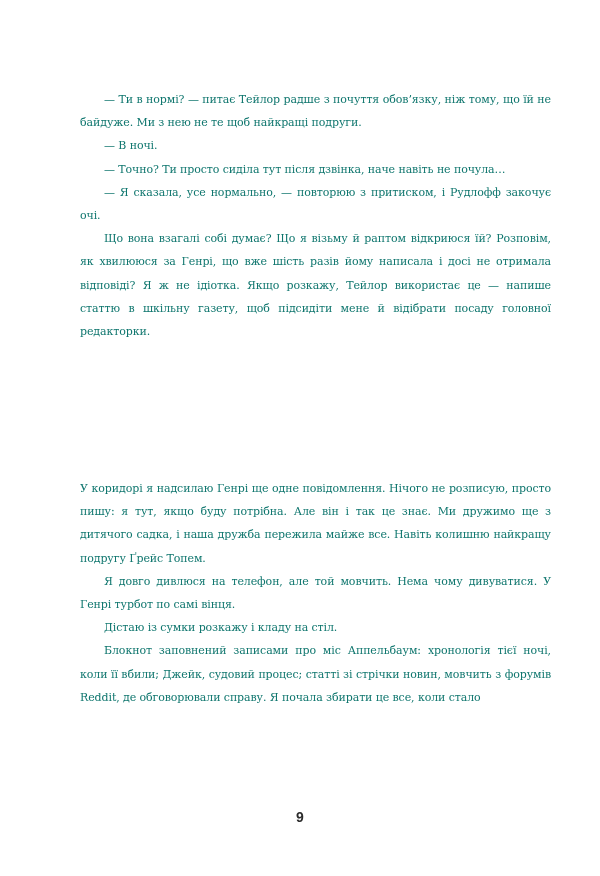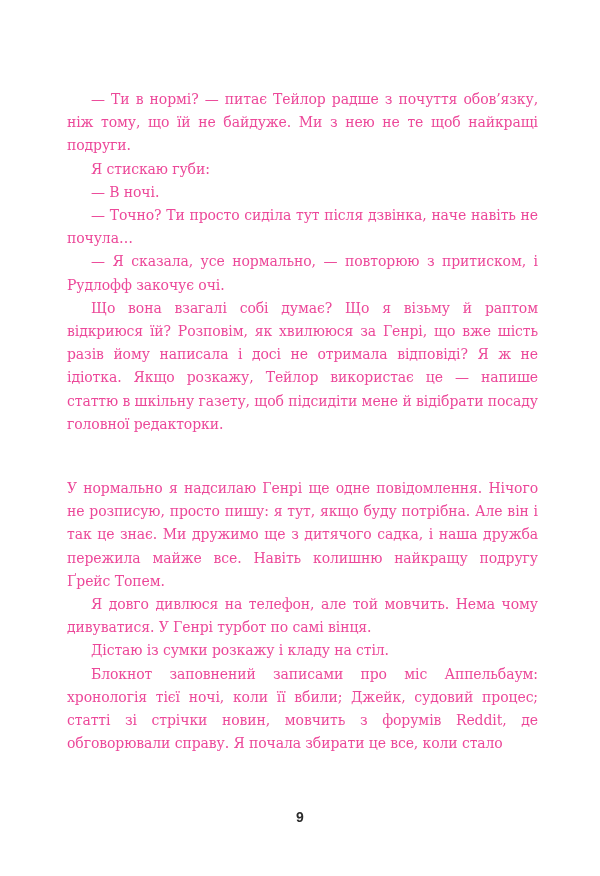--- a/index.html
+++ b/index.html
@@ -23,12 +23,12 @@
     }
     .text-block {
       position: absolute;
-      left: 67px;
+      left: 80px;
       width: 471px;
       font-family: "DejaVu Serif", "Liberation Serif", serif;
-      font-size: 14px;
+      font-size: 11px;
       line-height: 23.2px;
-      color: #ec4899;
+      color: #0f766e;
       text-align: justify;
       letter-spacing: -0.1px;
     }

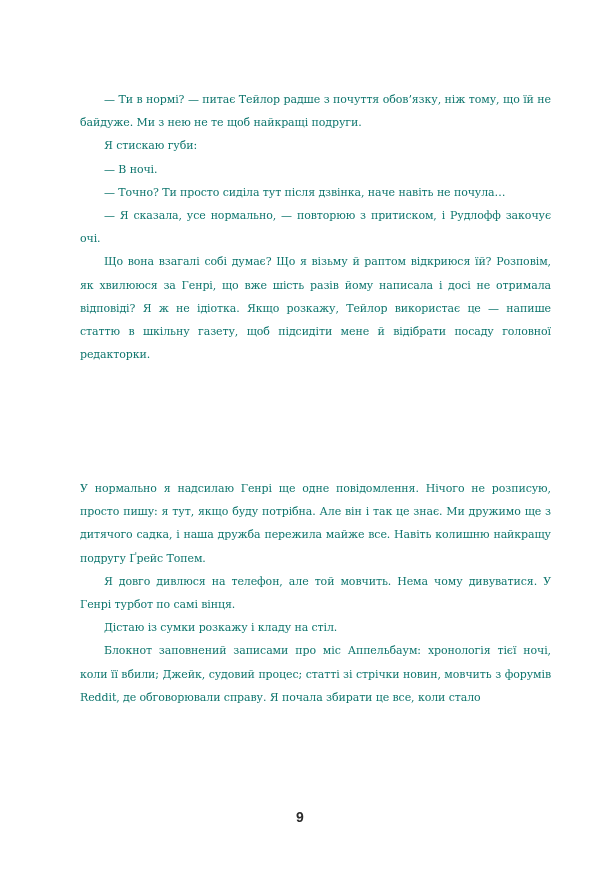--- a/index.html
+++ b/index.html
@@ -61,7 +61,6 @@
 
   <div class="text-block section-1">
     <p class="indent">— Ти в нормі? — питає Тейлор радше з почуття обов’язку, ніж тому, що їй не байдуже. Ми з нею не те щоб найкращі подруги.</p>
-    <p class="indent">Я стискаю губи:</p>
     <p class="indent">— В ночі.</p>
     <p class="indent">— Точно? Ти просто сиділа тут після дзвінка, наче навіть не почула…</p>
     <p class="indent">— Я сказала, усе нормально, — повторюю з притиском, і Рудлофф закочує очі.</p>

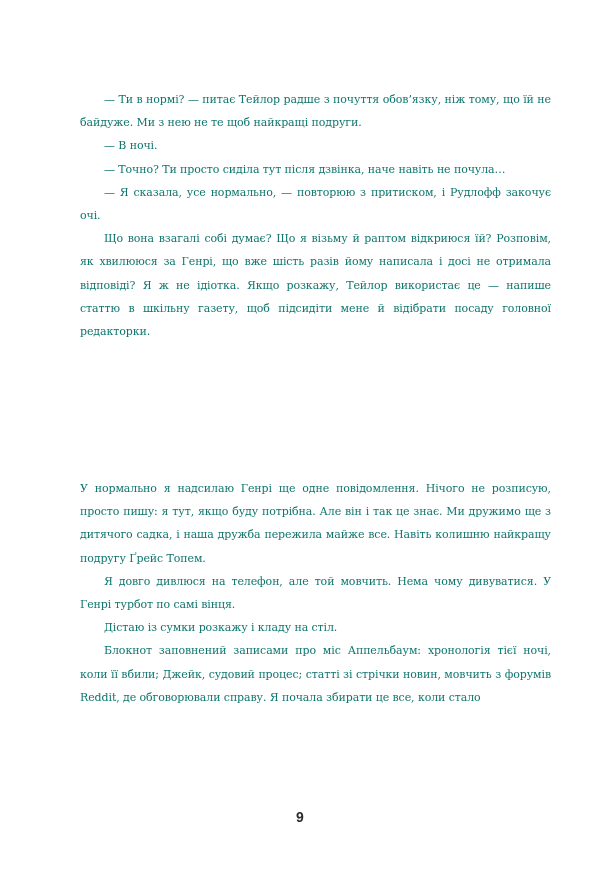--- a/index.html
+++ b/index.html
@@ -68,7 +68,7 @@
   </div>
 
   <div class="text-block section-2">
-    <p>У нормально я надсилаю Генрі ще одне повідомлення. Нічого не розписую, просто пишу: я тут, якщо буду потрібна. Але він і так це знає. Ми дружимо ще з дитячого садка, і наша дружба пережила майже все. Навіть колишню найкращу подругу Ґрейс Топем.</p>
+    <p>У коридорі я надсилаю Генрі ще одне повідомлення. Нічого не розписую, просто пишу: я тут, якщо буду потрібна. Але він і так це знає. Ми дружимо ще з дитячого садка, і наша дружба пережила майже все. Навіть колишню найкращу подругу Ґрейс Топем.</p>
     <p class="indent">Я довго дивлюся на телефон, але той мовчить. Нема чому дивуватися. У Генрі турбот по самі вінця.</p>
     <p class="indent">Дістаю із сумки розкажу і кладу на стіл.</p>
     <p class="indent">Блокнот заповнений записами про міс Аппельбаум: хронологія тієї ночі, коли її вбили; Джейк, судовий процес; статті зі стрічки новин, мовчить з форумів Reddit, де обговорювали справу. Я почала збирати це все, коли стало</p>

